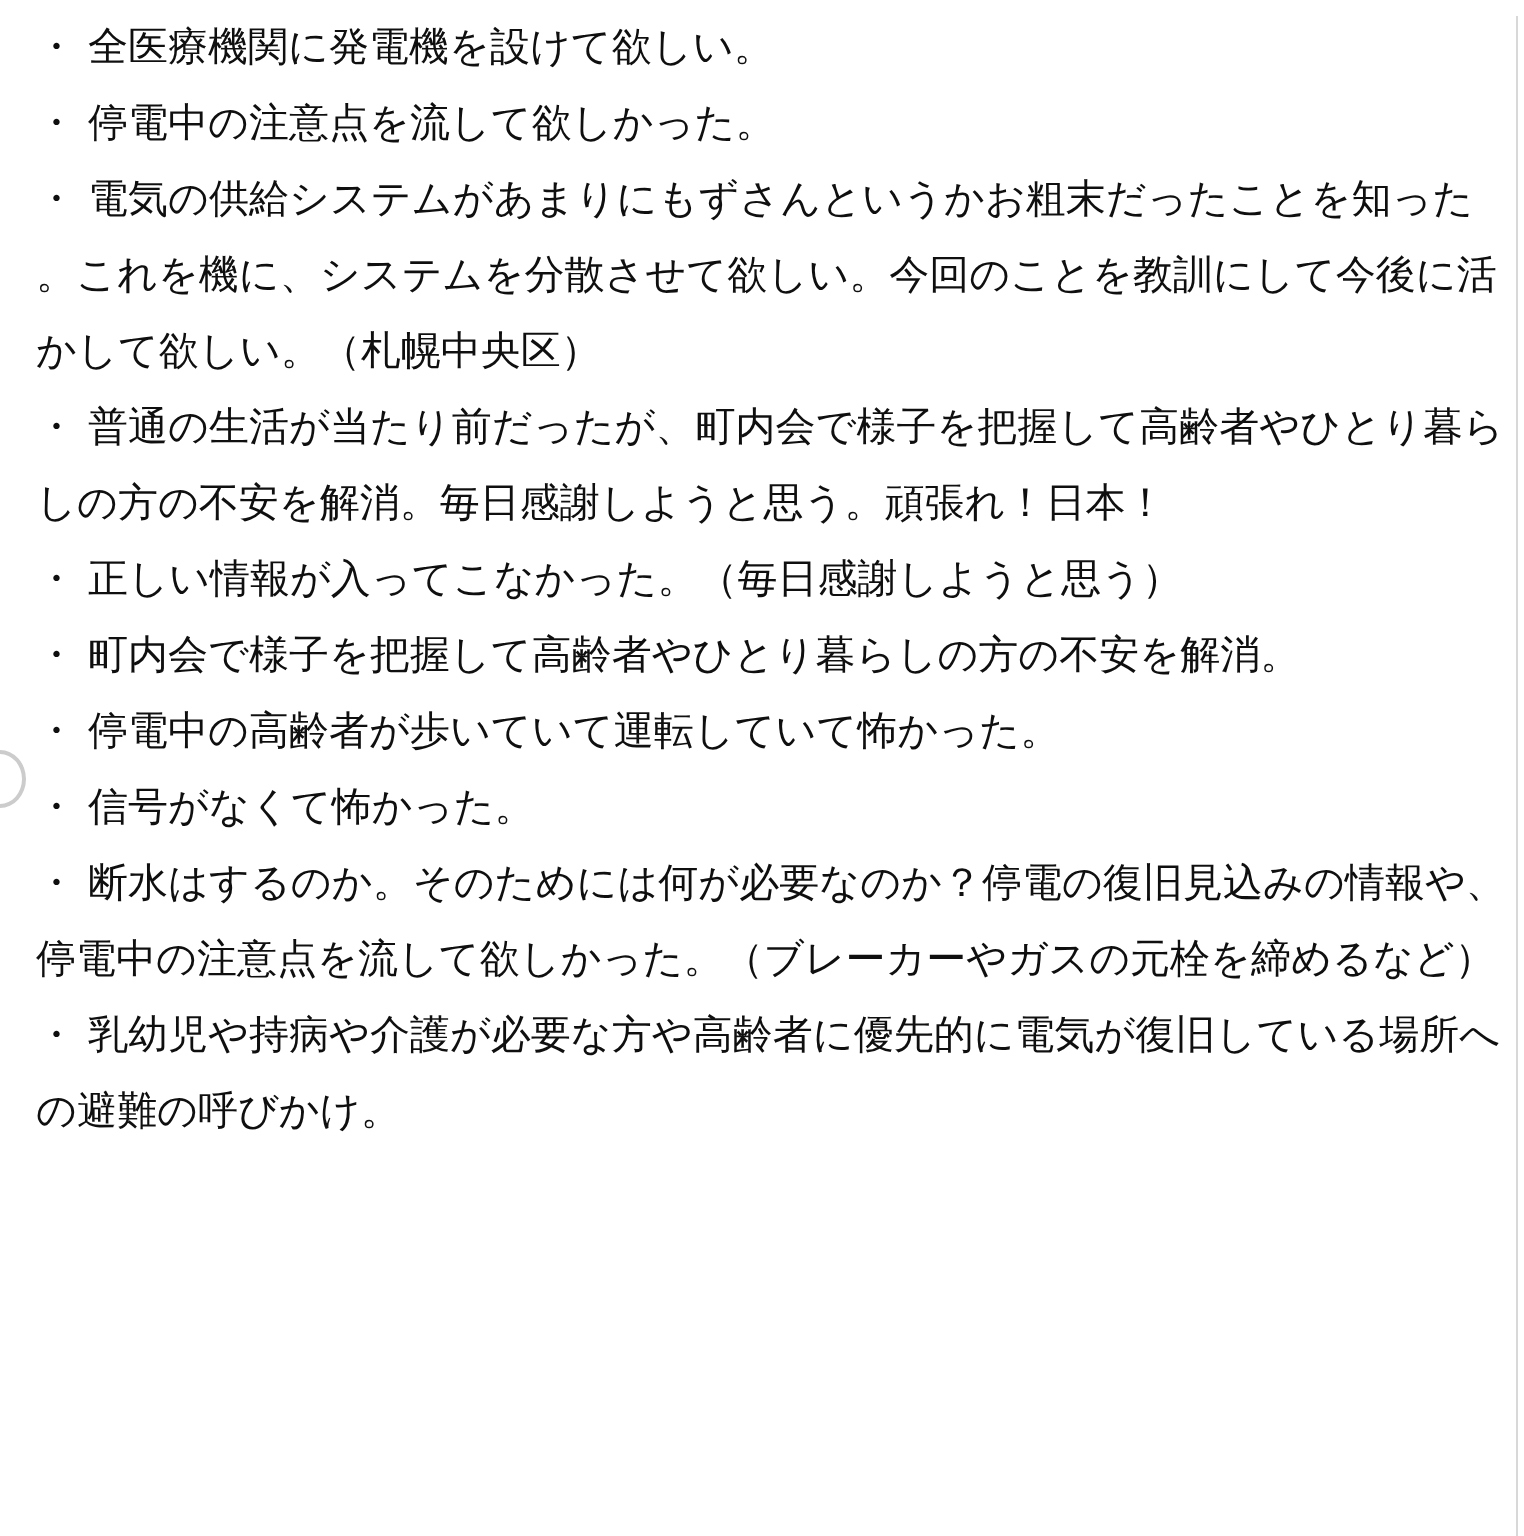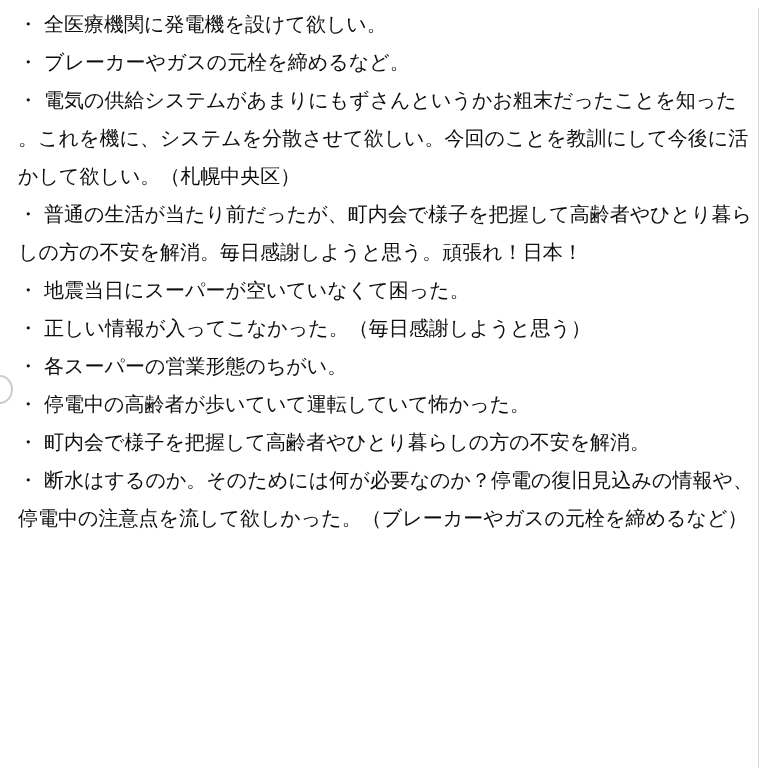--- a/index.html
+++ b/index.html
@@ -61,7 +61,7 @@
 <div class="page">
   <p class="item"><span class="bullet">・</span><span class="item-text">全医療機関に発電機を設けて欲しい。</span></p>
 
-  <p class="item"><span class="bullet">・</span><span class="item-text">ブレーカーやガスの元栓を締めるなど。</span></p>
+  <p class="item"><span class="bullet">・</span><span class="item-text">停電中の注意点を流して欲しかった。</span></p>
 
   <p class="item"><span class="bullet">・</span><span class="item-text">電気の供給システムがあまりにもずさんというかお粗末だったことを知った。これを機に、システムを分散させて欲しい。今回のことを教訓にして今後に活かして欲しい。（札幌中央区）</span></p>
 

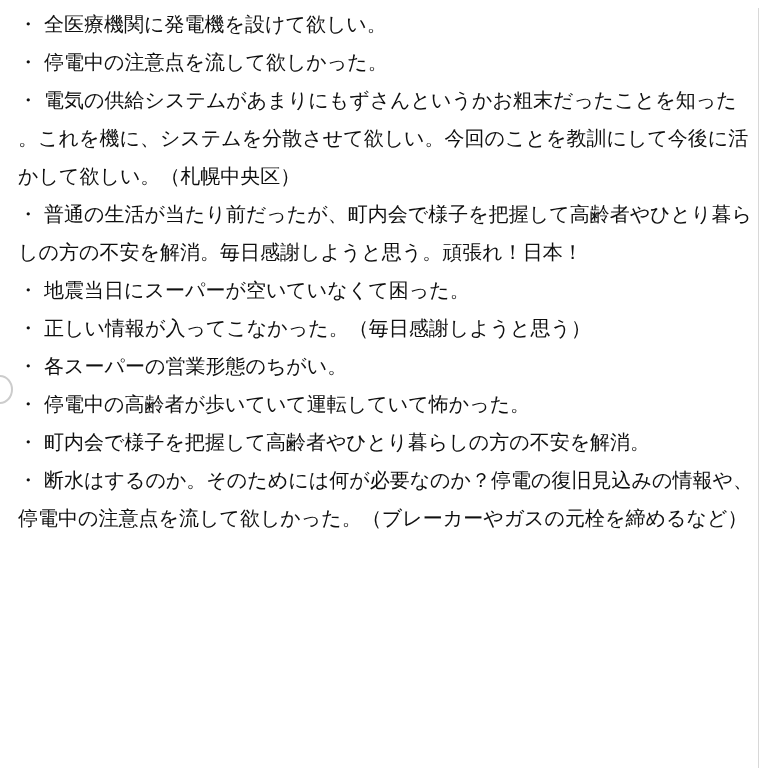--- a/index.html
+++ b/index.html
@@ -67,7 +67,6 @@
 
   <p class="item"><span class="bullet">・</span><span class="item-text">普通の生活が当たり前だったが、町内会で様子を把握して高齢者やひとり暮らしの方の不安を解消。毎日感謝しようと思う。頑張れ！日本！</span></p>
 
-  <p class="item"><span class="bullet">・</span><span class="item-text">地震当日にスーパーが空いていなくて困った。</span></p>
 
   <p class="item"><span class="bullet">・</span><span class="item-text">正しい情報が入ってこなかった。（毎日感謝しようと思う）</span></p>
 

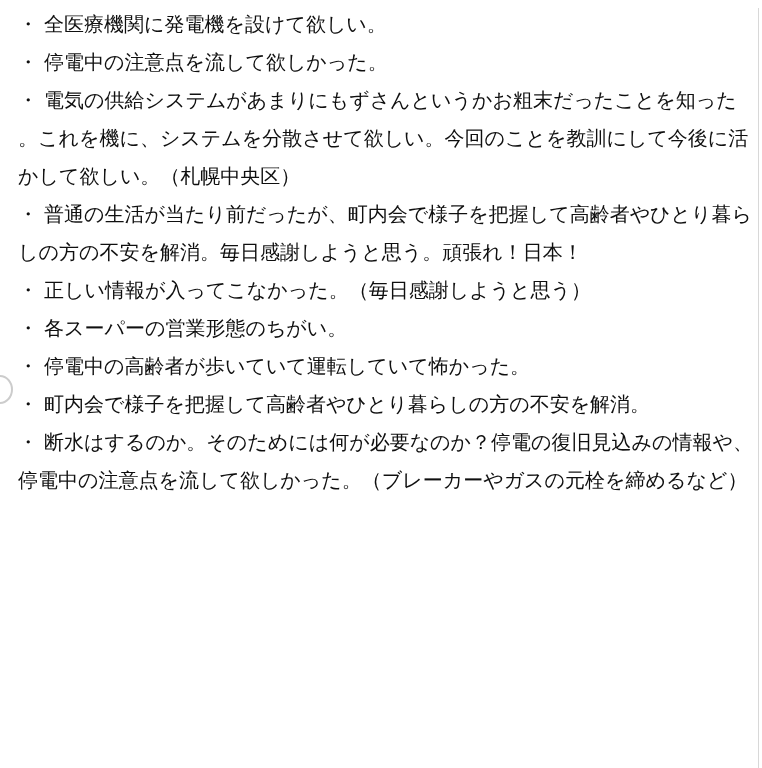--- a/index.html
+++ b/index.html
@@ -70,7 +70,6 @@
 
   <p class="item"><span class="bullet">・</span><span class="item-text">正しい情報が入ってこなかった。（毎日感謝しようと思う）</span></p>
 
-  <p class="item"><span class="bullet">・</span><span class="item-text">各スーパーの営業形態のちがい。</span></p>
 
   <p class="item"><span class="bullet">・</span><span class="item-text">停電中の高齢者が歩いていて運転していて怖かった。</span></p>
 

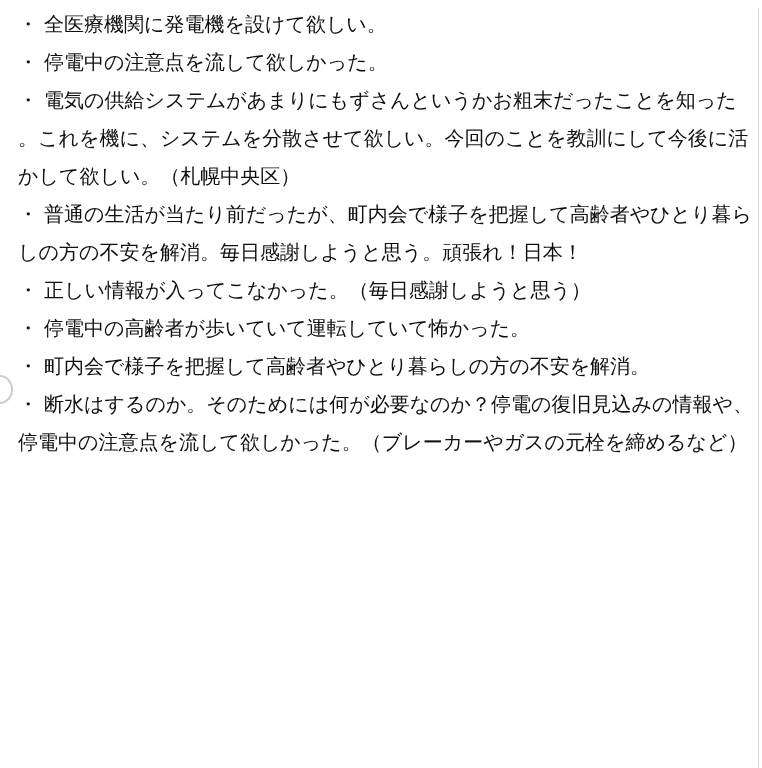--- a/index.html
+++ b/index.html
@@ -71,9 +71,9 @@
   <p class="item"><span class="bullet">・</span><span class="item-text">正しい情報が入ってこなかった。（毎日感謝しようと思う）</span></p>
 
 
+  <p class="item"><span class="bullet">・</span><span class="item-text">町内会で様子を把握して高齢者やひとり暮らしの方の不安を解消。</span></p>
+
   <p class="item"><span class="bullet">・</span><span class="item-text">停電中の高齢者が歩いていて運転していて怖かった。</span></p>
-
-  <p class="item"><span class="bullet">・</span><span class="item-text">町内会で様子を把握して高齢者やひとり暮らしの方の不安を解消。</span></p>
 
 
 

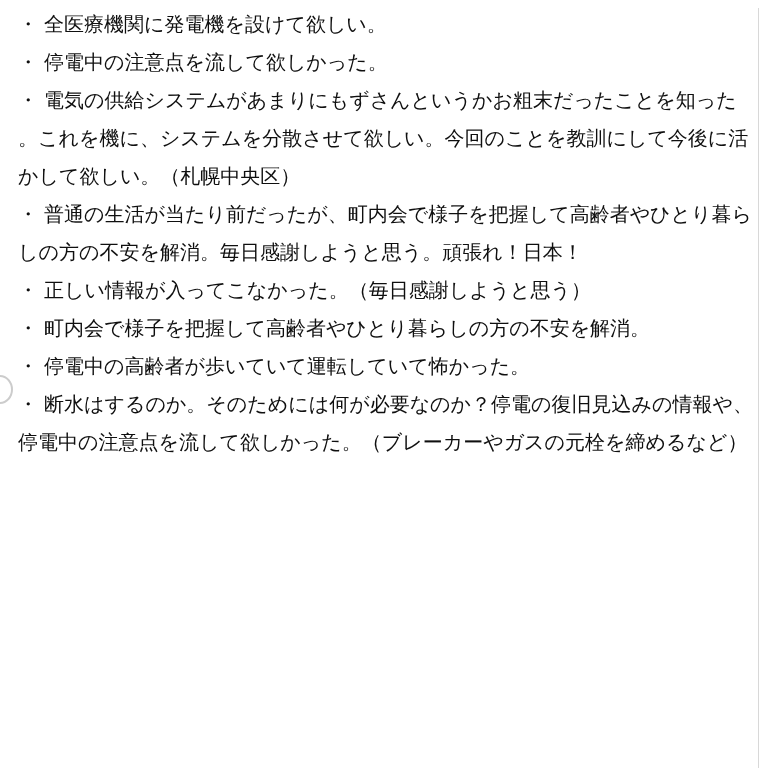--- a/index.html
+++ b/index.html
@@ -75,6 +75,7 @@
 
   <p class="item"><span class="bullet">・</span><span class="item-text">停電中の高齢者が歩いていて運転していて怖かった。</span></p>
 
+  <p class="item"><span class="bullet">・</span><span class="item-text">信号がなくて怖かった。</span></p>
 
 
   <p class="item"><span class="bullet">・</span><span class="item-text">断水はするのか。そのためには何が必要なのか？停電の復旧見込みの情報や、停電中の注意点を流して欲しかった。（ブレーカーやガスの元栓を締めるなど）</span></p>

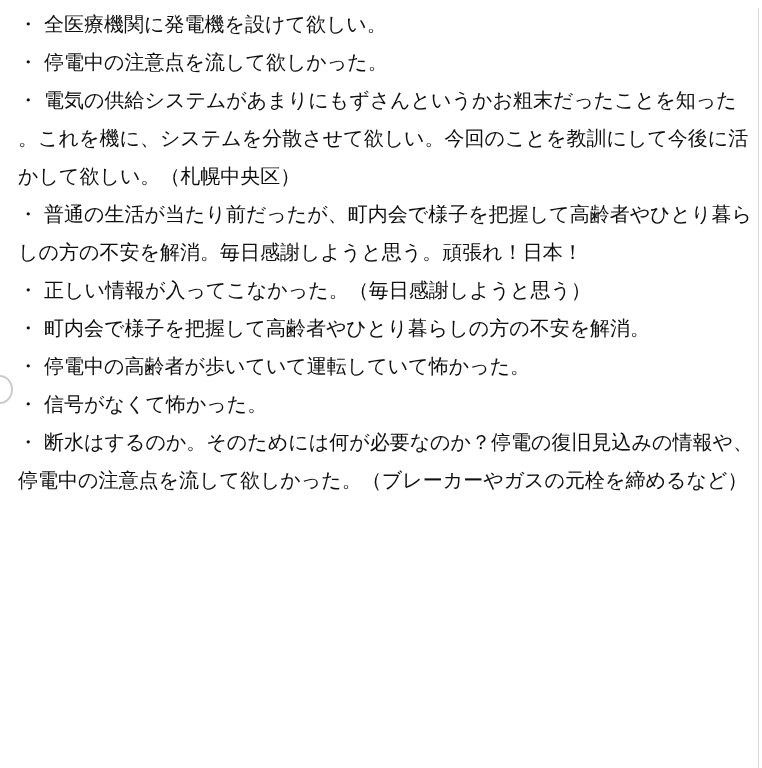--- a/index.html
+++ b/index.html
@@ -81,6 +81,7 @@
   <p class="item"><span class="bullet">・</span><span class="item-text">断水はするのか。そのためには何が必要なのか？停電の復旧見込みの情報や、停電中の注意点を流して欲しかった。（ブレーカーやガスの元栓を締めるなど）</span></p>
 
 
+  <p class="item"><span class="bullet">・</span><span class="item-text">乳幼児や持病や介護が必要な方や高齢者に優先的に電気が復旧している場所への避難の呼びかけ。</span></p>
 </div>
 
 <div class="edge-line"></div>

